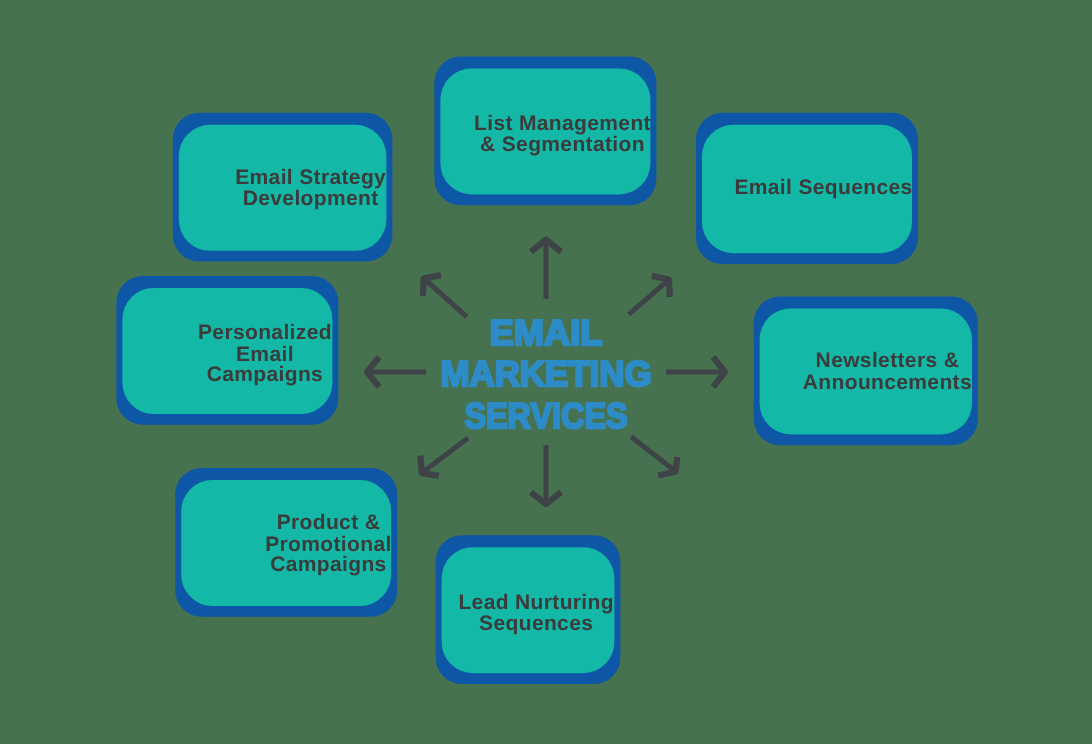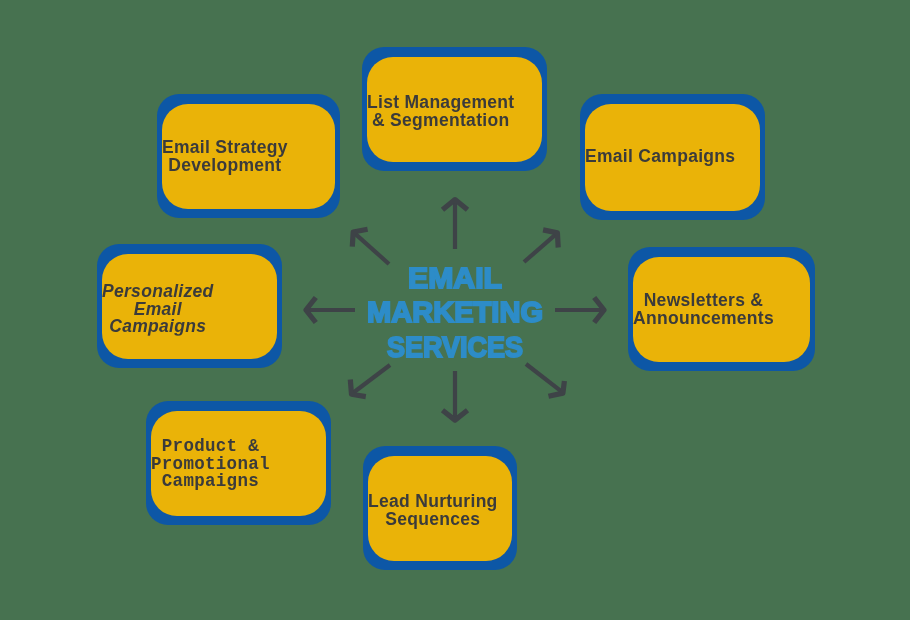--- a/index.html
+++ b/index.html
@@ -8,8 +8,8 @@
   .box{position:absolute;box-sizing:border-box;width:185px;height:124px;
        background:#0D57A6;border-radius:22px;}
   .box .in{position:absolute;left:5px;top:9.5px;right:5px;bottom:9.5px;
-       background:#eab308;border-radius:26px;
-       display:flex;align-items:center;justify-content:flex-start;}
+       background:#14b8a6;border-radius:26px;
+       display:flex;align-items:center;justify-content:flex-end;}
     .box .t{will-change:transform;font-weight:bold;font-size:17.5px;line-height:17.5px;color:#3B3B3B;
           text-align:center;letter-spacing:0.3px;}
   svg{position:absolute;left:0;top:0;}

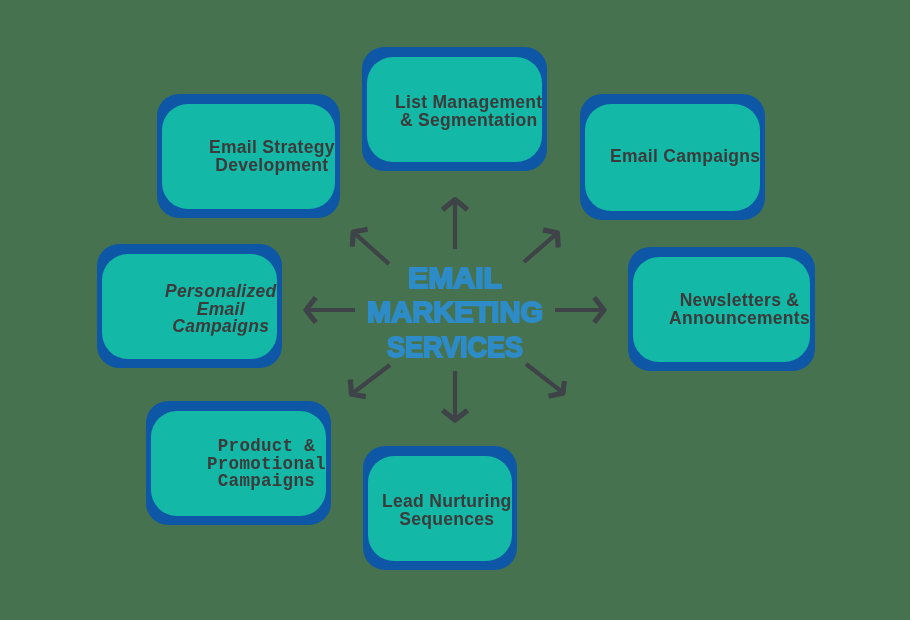--- a/index.html
+++ b/index.html
@@ -56,7 +56,7 @@
         <div class="t" style="transform:translateY(2px)">List Management<br>&amp; Segmentation</div>
       </div>
     </div>
-  <div class="box" style="left:157px;top:94px;width:183px;">
+  <div class="box" style="left:144px;top:94px;width:183px;">
       <div class="in">
         <div class="t">Email Strategy<br>Development</div>
       </div>

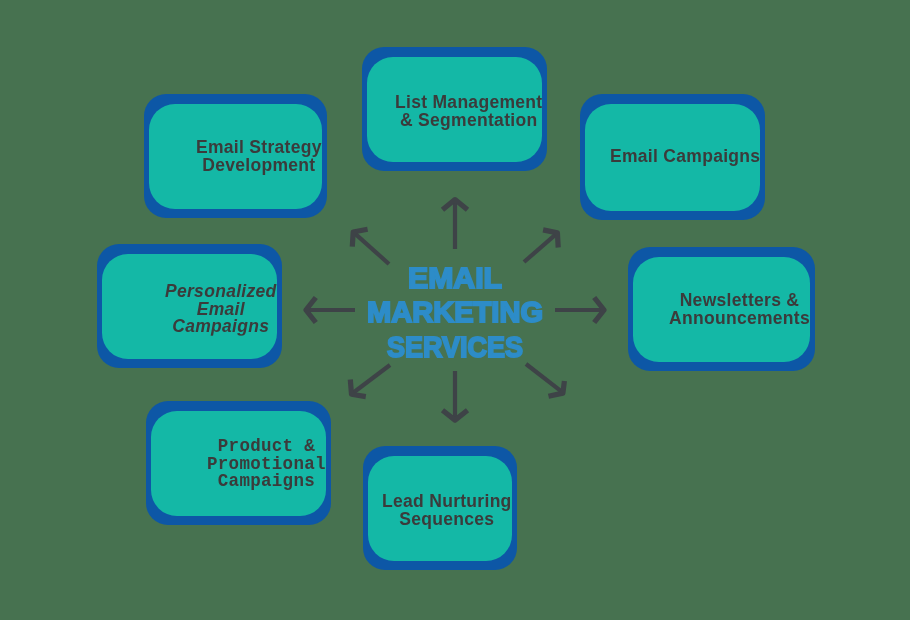--- a/index.html
+++ b/index.html
@@ -63,7 +63,7 @@
     </div>
   <div class="box" style="left:580px;top:94px;height:126px;">
       <div class="in">
-        <div class="t">Email Campaigns</div>
+        <div class="t">Email Sequences</div>
       </div>
     </div>
   <div class="box" style="left:97px;top:244px;font-style:italic;">

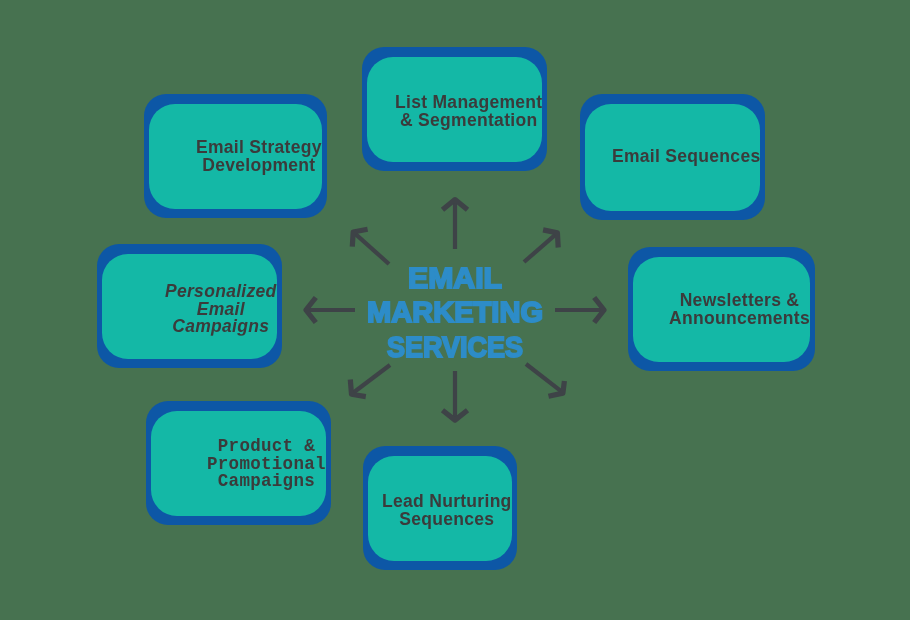--- a/index.html
+++ b/index.html
@@ -66,7 +66,7 @@
         <div class="t">Email Sequences</div>
       </div>
     </div>
-  <div class="box" style="left:97px;top:244px;font-style:italic;">
+  <div class="box" style="left:97px;top:230px;">
       <div class="in">
         <div class="t" style="transform:translateY(2.7px)">Personalized<br>Email<br>Campaigns</div>
       </div>

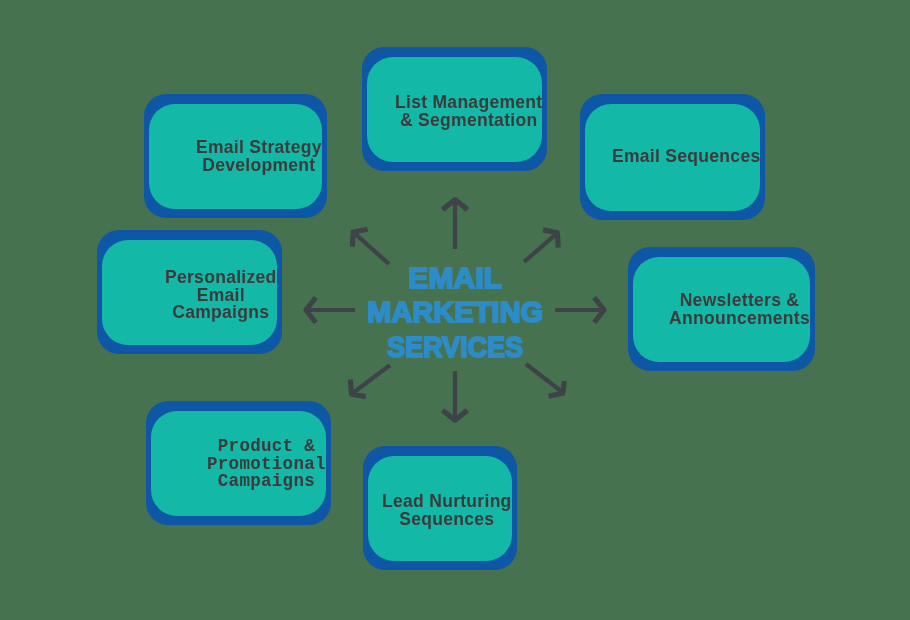--- a/index.html
+++ b/index.html
@@ -76,7 +76,7 @@
         <div class="t">Newsletters &amp;<br>Announcements</div>
       </div>
     </div>
-  <div class="box" style="left:146px;top:401px;font-family:Liberation Mono, monospace;">
+  <div class="box" style="left:146px;top:390px;">
       <div class="in">
         <div class="t" style="transform:translateY(0.8px)">Product &amp;<br>Promotional<br>Campaigns</div>
       </div>

